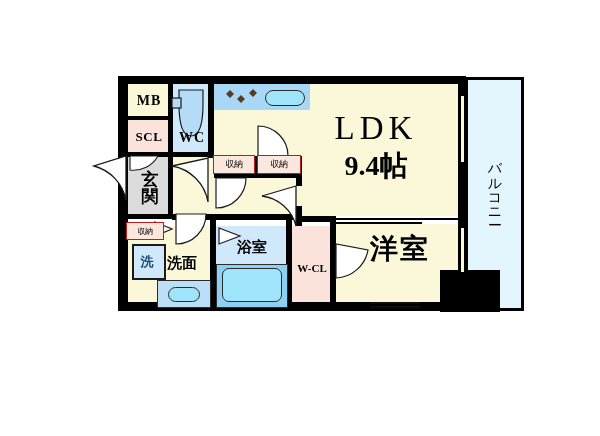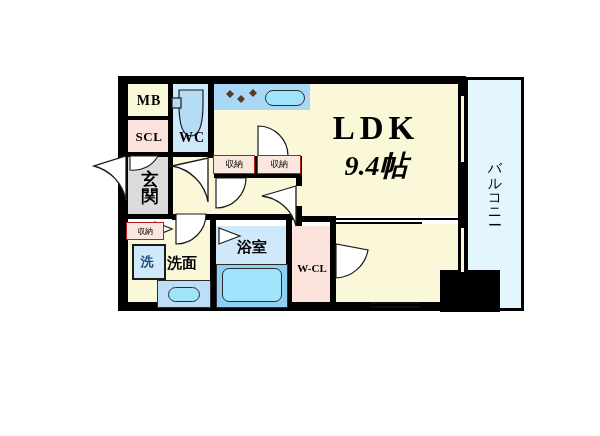--- a/index.html
+++ b/index.html
@@ -183,7 +183,7 @@
     <span>関</span>
   </div>
 
-  <div class="lbl" style="left:316px;top:108px;width:120px;height:40px;font-size:33px;font-weight:bold;letter-spacing:5px;">LDK</div>
+  <div class="lbl" style="left:316px;top:108px;width:120px;height:40px;font-size:33px;font-weight:normal;letter-spacing:5px;">LDK</div>
   <div class="lbl" style="left:316px;top:148px;width:120px;height:36px;font-size:28px;font-weight:bold;font-style:italic;">9.4帖</div>
 
 

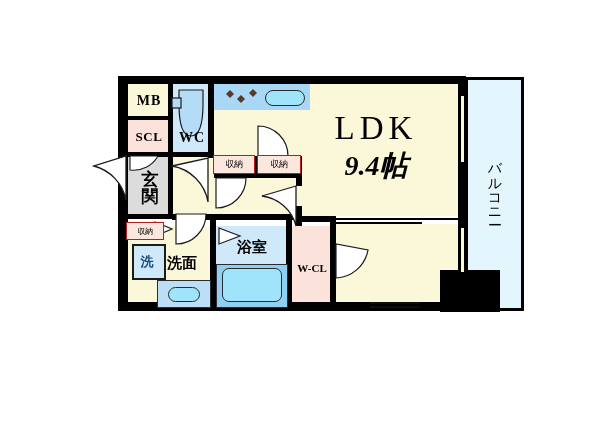--- a/index.html
+++ b/index.html
@@ -184,7 +184,7 @@
   </div>
 
   <div class="lbl" style="left:316px;top:108px;width:120px;height:40px;font-size:33px;font-weight:normal;letter-spacing:5px;">LDK</div>
-  <div class="lbl" style="left:316px;top:148px;width:120px;height:36px;font-size:28px;font-weight:bold;font-style:italic;">9.4帖</div>
+  <div class="lbl" style="left:316px;top:148px;width:120px;height:36px;font-size:28px;font-weight:bold;">9.4帖</div>
 
 
   <div class="lbl" style="left:216px;top:236px;width:72px;height:22px;font-size:15px;font-weight:bold;">浴室</div>

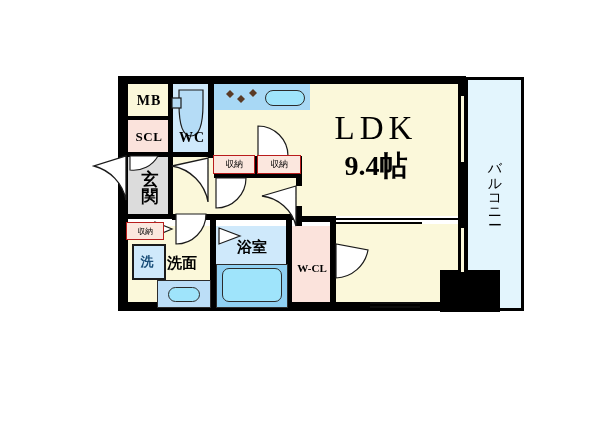--- a/index.html
+++ b/index.html
@@ -186,6 +186,7 @@
   <div class="lbl" style="left:316px;top:108px;width:120px;height:40px;font-size:33px;font-weight:normal;letter-spacing:5px;">LDK</div>
   <div class="lbl" style="left:316px;top:148px;width:120px;height:36px;font-size:28px;font-weight:bold;">9.4帖</div>
 
+  <div class="lbl" style="left:348px;top:232px;width:104px;height:34px;font-size:28px;font-weight:bold;letter-spacing:2px;">洋室</div>
 
   <div class="lbl" style="left:216px;top:236px;width:72px;height:22px;font-size:15px;font-weight:bold;">浴室</div>
 

